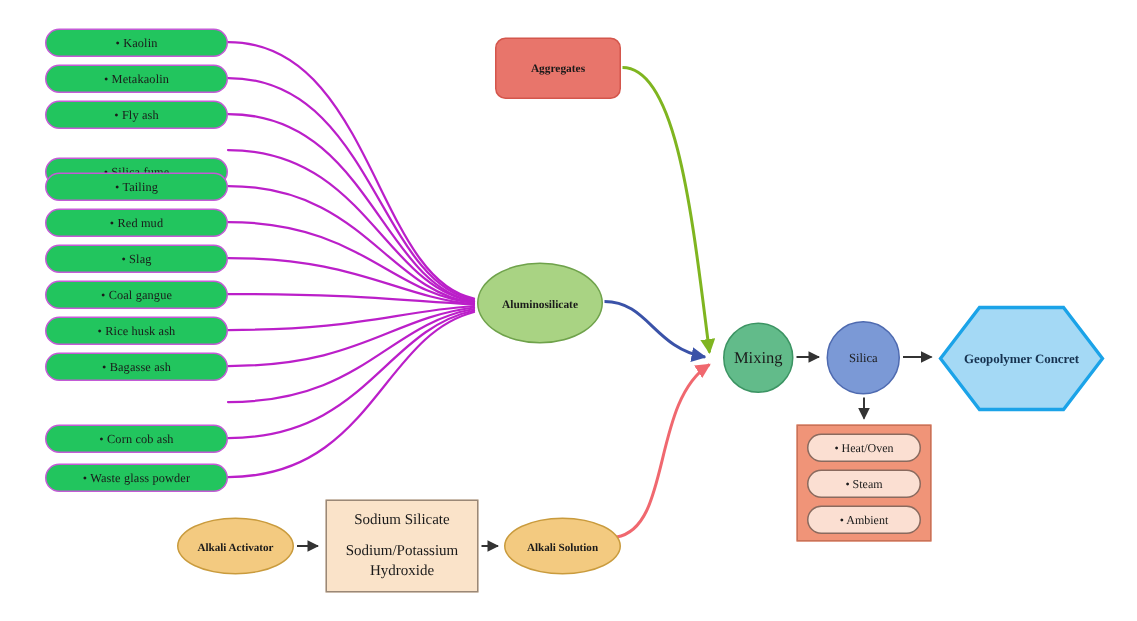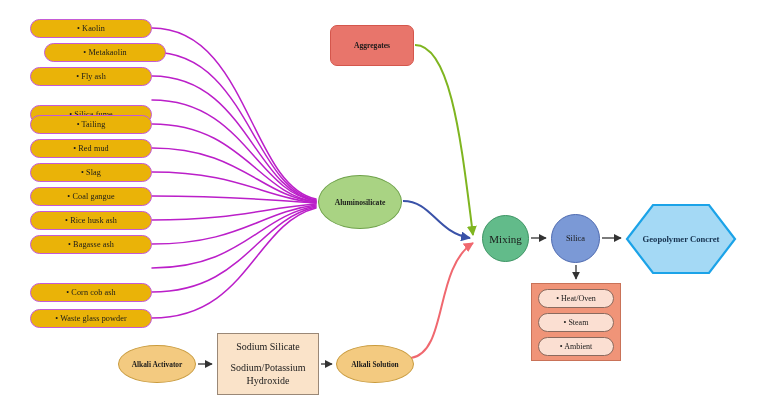--- a/index.html
+++ b/index.html
@@ -40,7 +40,7 @@
     width: 122px;
     height: 19px;
     border-radius: 10px;
-    background: #eab308;
+    background: #22c55e;
     border: 1.2px solid #c45bd6;
     font-size: 8.2px;
     letter-spacing: 0.1px;

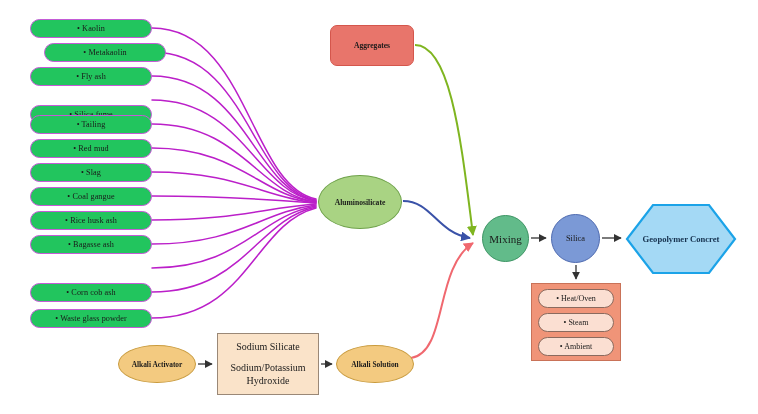--- a/index.html
+++ b/index.html
@@ -238,7 +238,7 @@
   <div class="node pill-precursor" style="left:30px;  top:19px;">
     <span>• Kaolin</span>
   </div>
-  <div class="node pill-precursor" style="left:44px;  top:43px;">
+  <div class="node pill-precursor" style="left:30px;  top:43px;">
     <span>• Metakaolin</span>
   </div>
   <div class="node pill-precursor" style="left:30px;  top:67px;">

